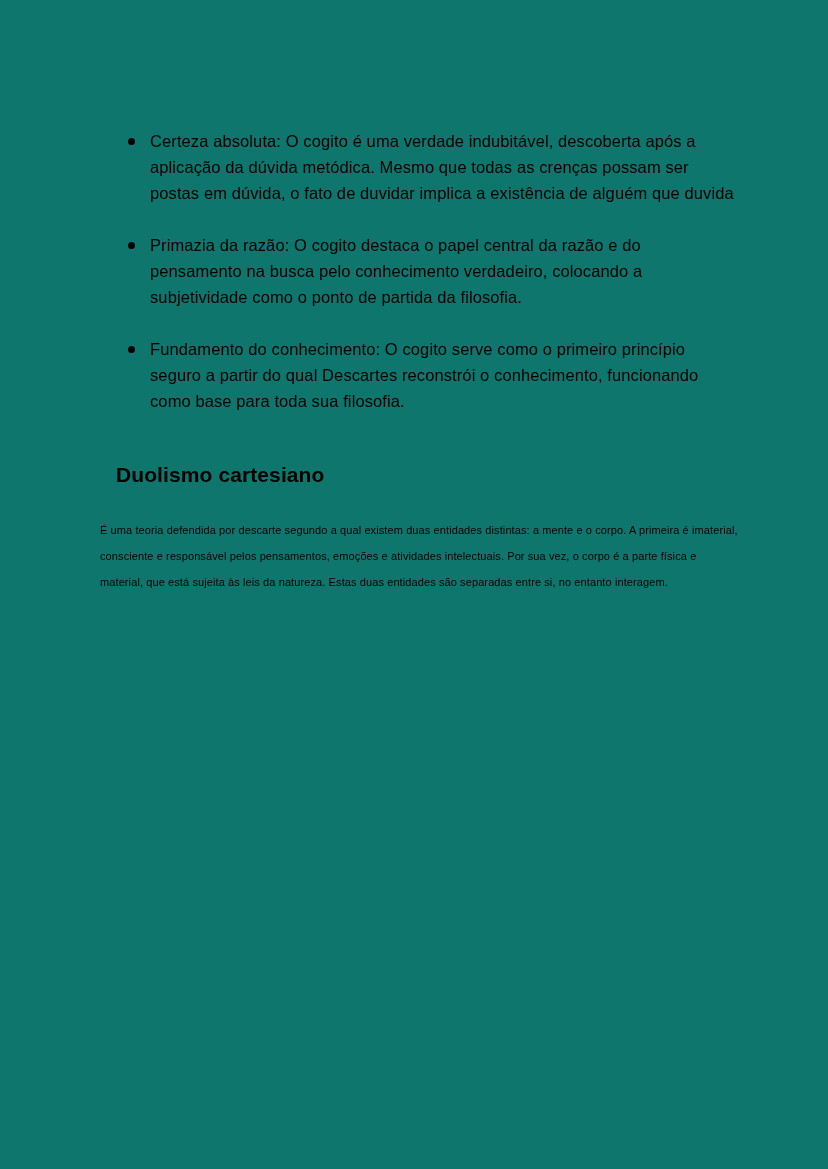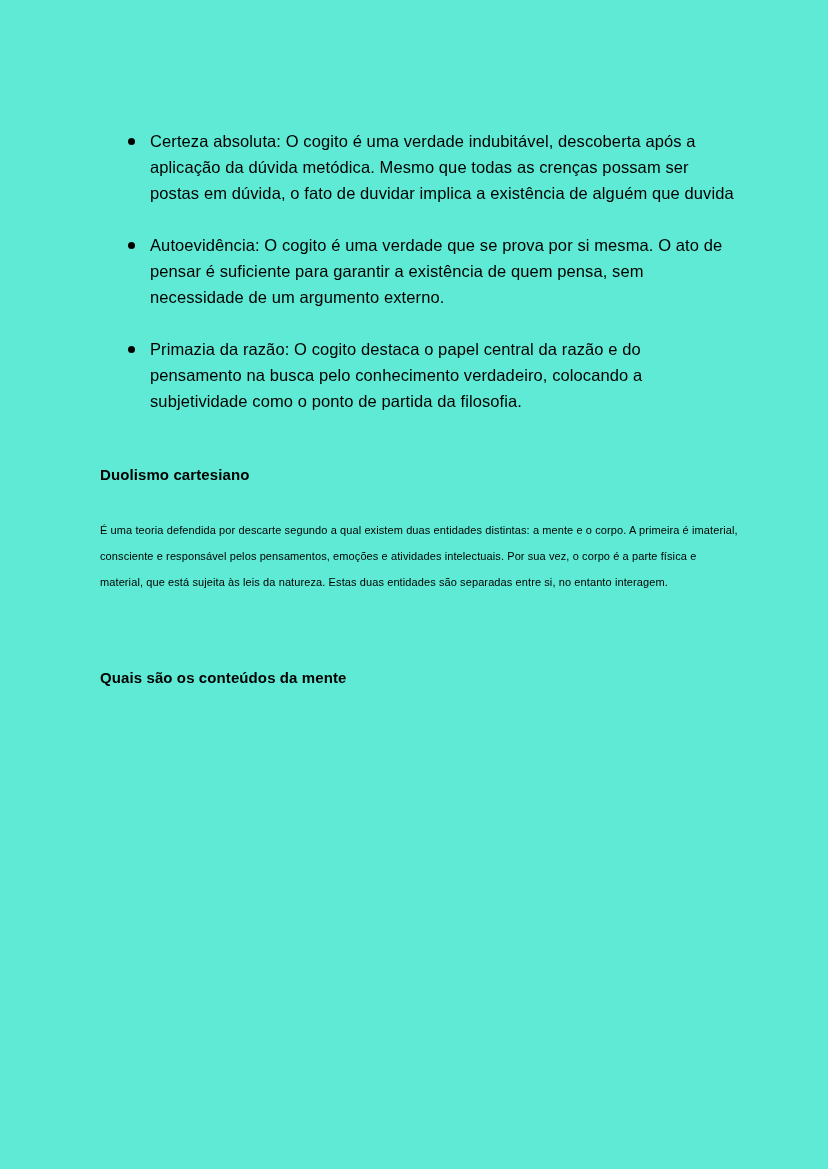--- a/index.html
+++ b/index.html
@@ -18,7 +18,7 @@
     box-sizing: border-box;
     width: 828px;
     height: 1169px;
-    background: #5eead4;
+    background: #0f766e;
     padding: 128px 90px 0 100px;
   }
   .bullets {

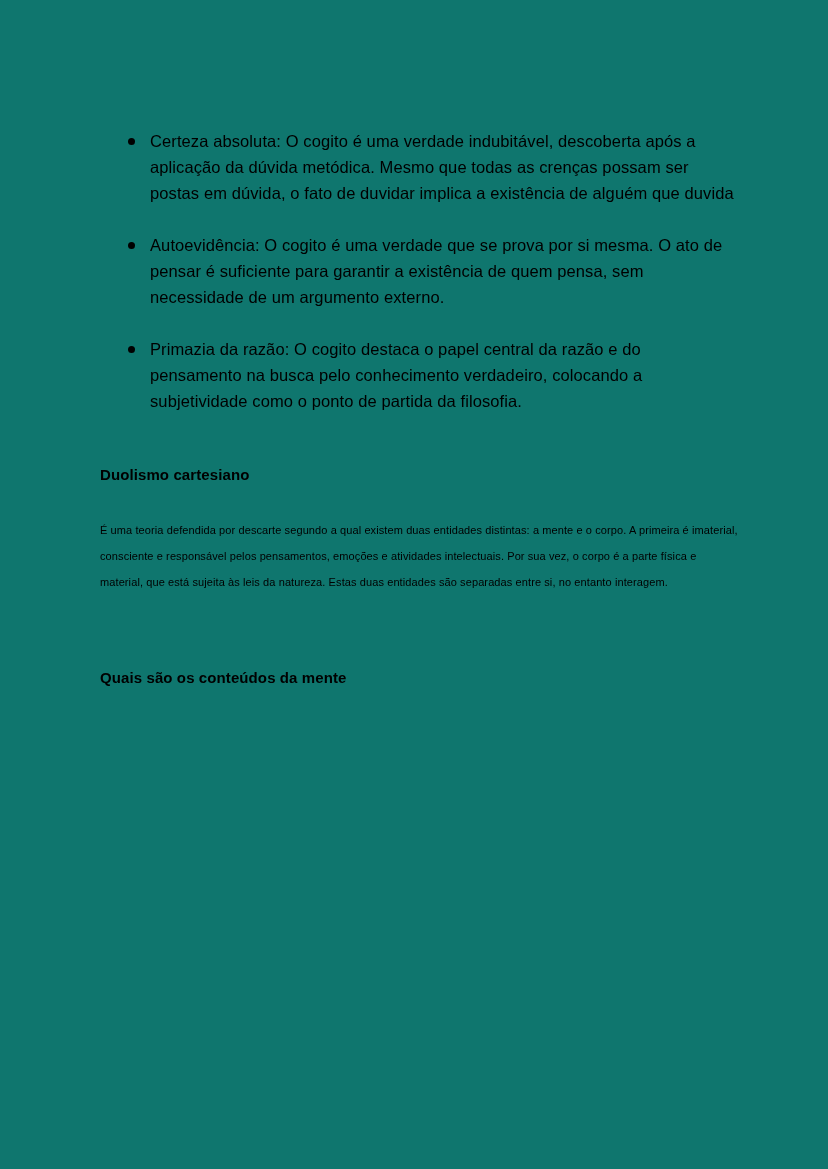--- a/index.html
+++ b/index.html
@@ -77,10 +77,6 @@
     </li>
     <li class="bullet-item">
       <span class="bullet-marker"></span>
-      <span>Autoevidência: O cogito é uma verdade que se prova por si mesma. O ato de pensar é suficiente para garantir a existência de quem pensa, sem necessidade de um argumento externo.</span>
-    </li>
-    <li class="bullet-item">
-      <span class="bullet-marker"></span>
       <span>Primazia da razão: O cogito destaca o papel central da razão e do pensamento na busca pelo conhecimento verdadeiro, colocando a subjetividade como o ponto de partida da filosofia.</span>
     </li>
   </ul>

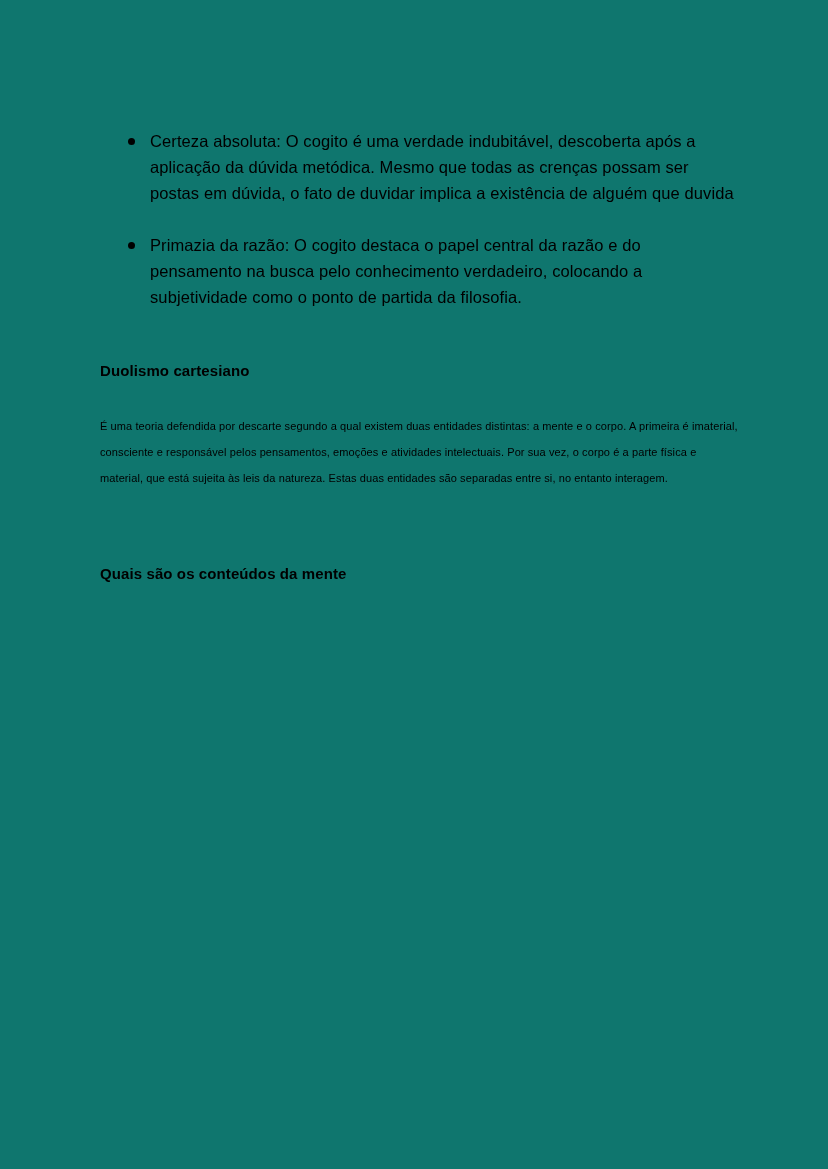--- a/index.html
+++ b/index.html
@@ -79,6 +79,10 @@
       <span class="bullet-marker"></span>
       <span>Primazia da razão: O cogito destaca o papel central da razão e do pensamento na busca pelo conhecimento verdadeiro, colocando a subjetividade como o ponto de partida da filosofia.</span>
     </li>
+    <li class="bullet-item">
+      <span class="bullet-marker"></span>
+      <span>Fundamento do conhecimento: O cogito serve como o primeiro princípio seguro a partir do qual Descartes reconstrói o conhecimento, funcionando como base para toda sua filosofia.</span>
+    </li>
   </ul>
 
   <h2 class="doc-heading heading-dualism">Duolismo cartesiano</h2>

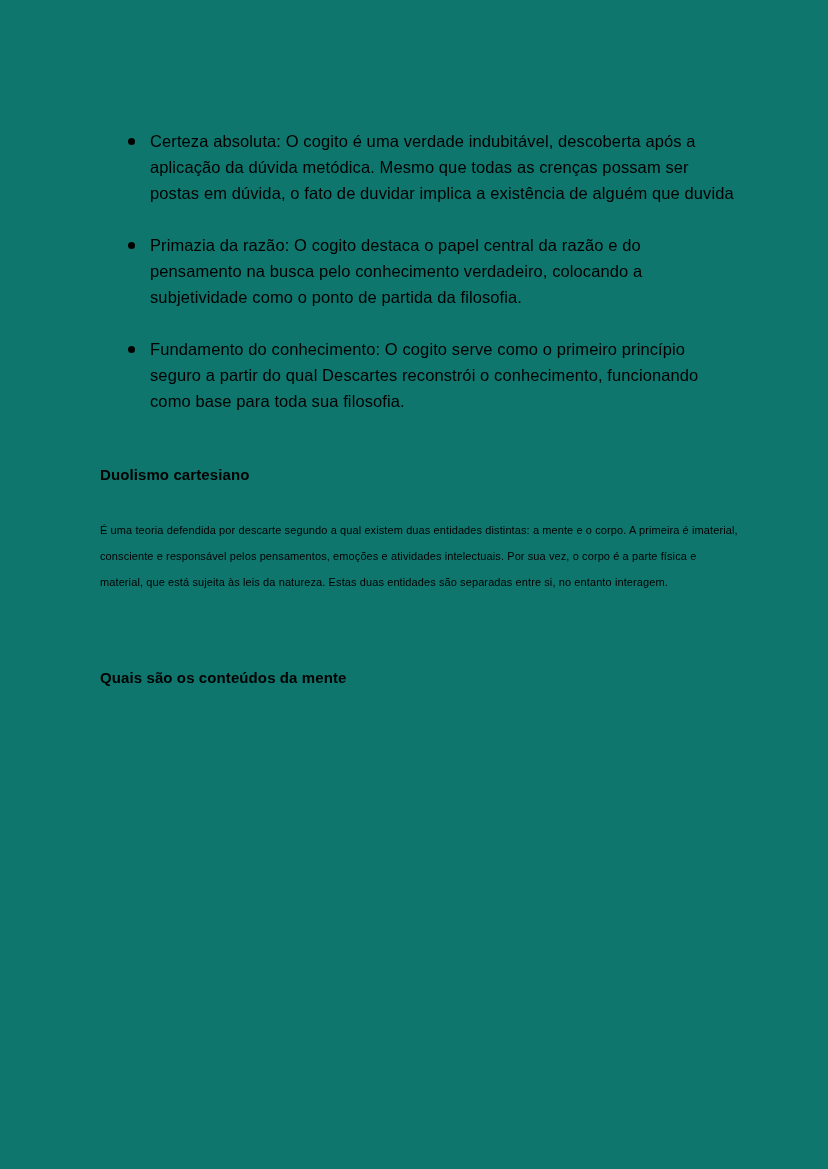--- a/index.html
+++ b/index.html
@@ -45,10 +45,10 @@
     background: #000000;
   }
   .doc-heading {
-    font-size: 15px;
+    font-size: 21px;
     line-height: 26px;
     font-weight: bold;
-    margin: 0;
+    margin: 16px;
     letter-spacing: 0.1px;
   }
   .heading-dualism {

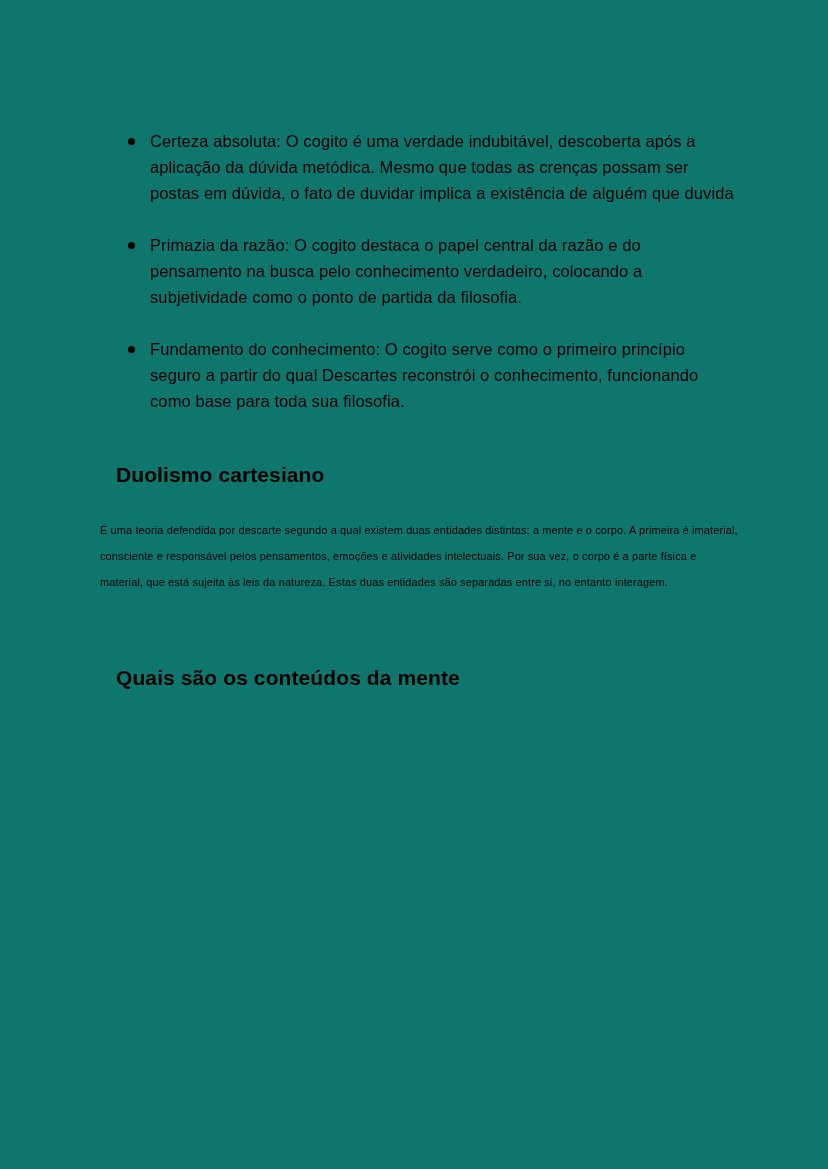--- a/index.html
+++ b/index.html
@@ -89,7 +89,6 @@
 
   <p class="para">É uma teoria defendida por descarte segundo a qual existem duas entidades distintas: a mente e o corpo. A primeira é imaterial, consciente e responsável pelos pensamentos, emoções e atividades intelectuais. Por sua vez, o corpo é a parte física e material, que está sujeita às leis da natureza. Estas duas entidades são separadas entre si, no entanto interagem.</p>
 
-  <h2 class="doc-heading heading-contents">Quais são os conteúdos da mente</h2>
 
 </div>
 

